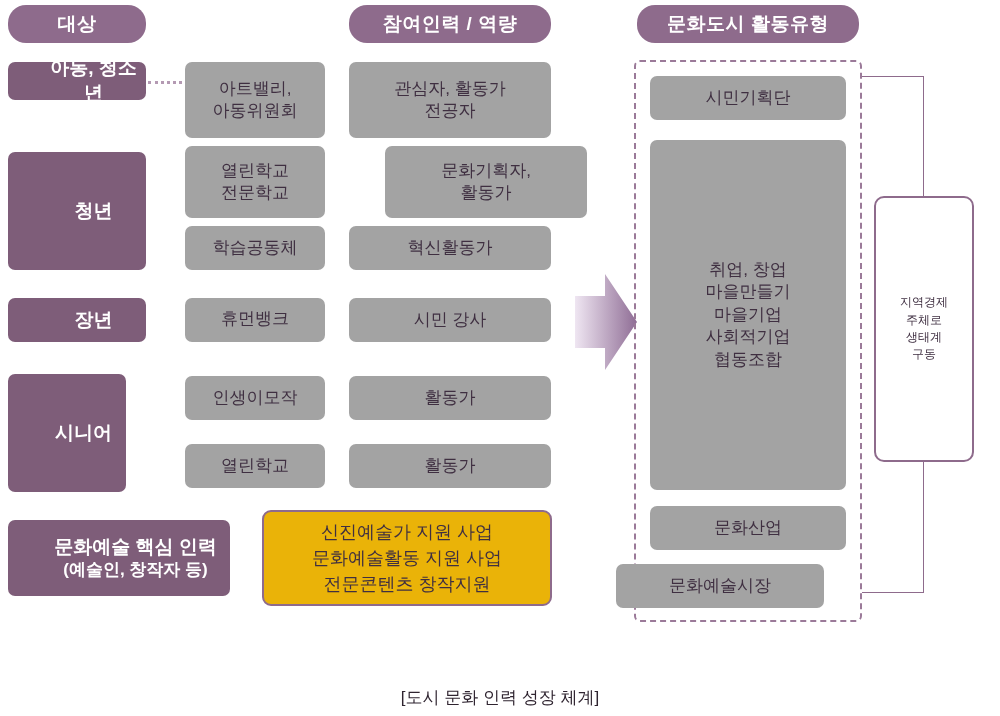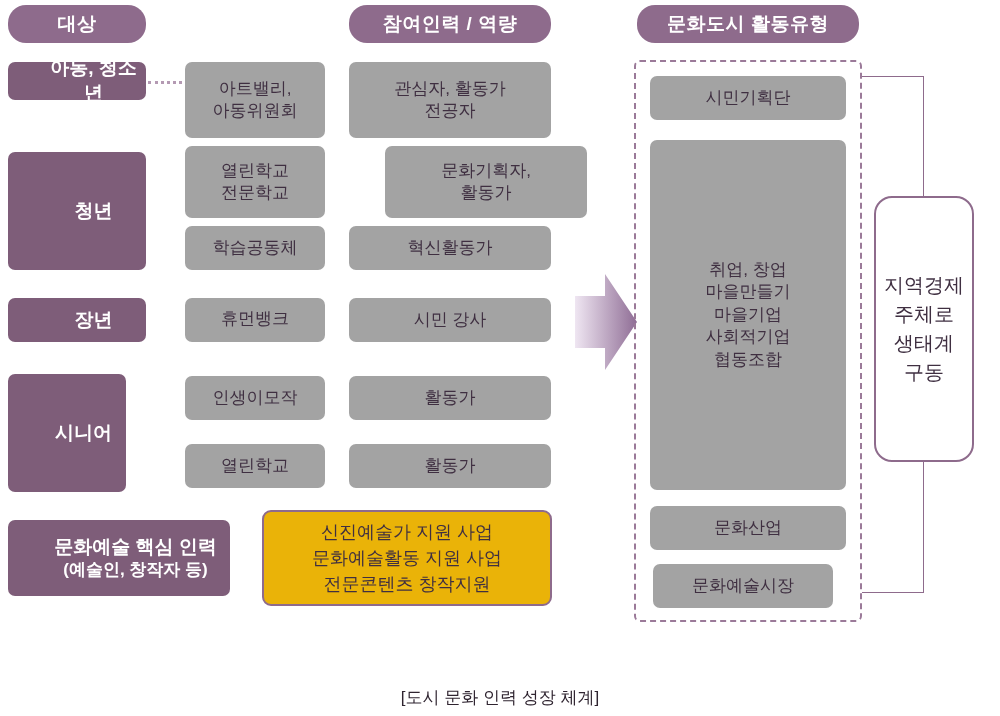--- a/index.html
+++ b/index.html
@@ -94,13 +94,13 @@
   
   .outcome {
     border: 2px solid #8e6b8c;
-    border-radius: 18px;
+    border-radius: 10px;
     background: #ffffff;
     display: flex;
     align-items: center;
     justify-content: center;
     text-align: center;
-    font-size: 20px;
+    font-size: 12px;
     line-height: 1.45;
     color: #3f2f41;
     white-space: pre-line;

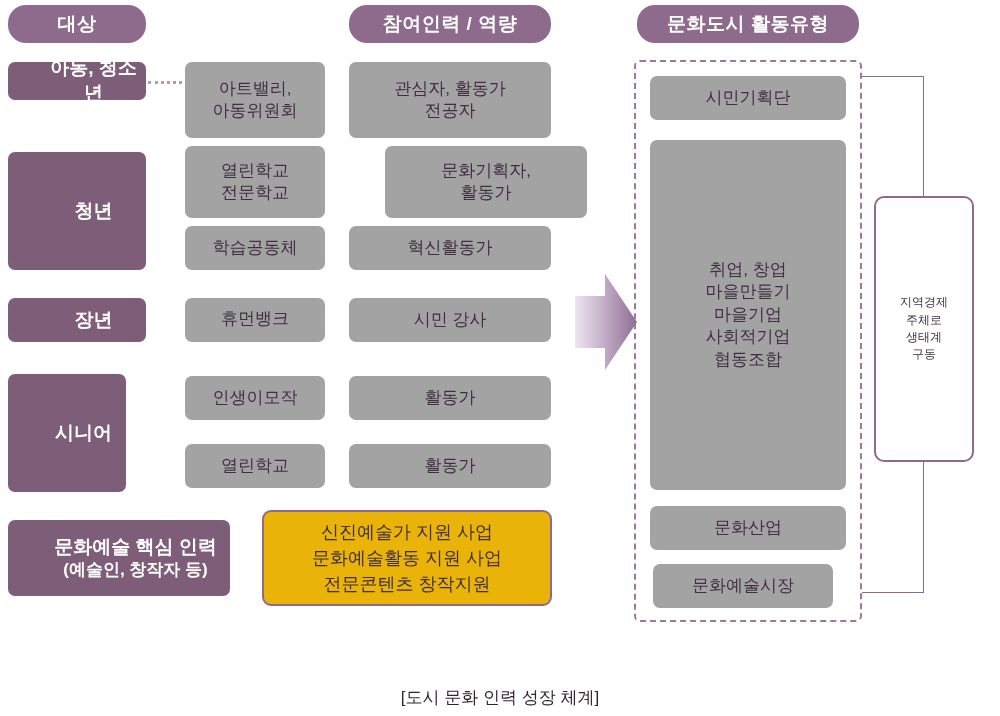--- a/index.html
+++ b/index.html
@@ -236,7 +236,7 @@
   <div class="abs cell" style="left:650px; top:506px; width:196px; height:44px;">
     <span>문화산업</span>
   </div>
-  <div class="abs cell" style="left:653px; top:564px; width:180px; height:44px;">
+  <div class="abs cell" style="left:616px; top:564px; width:208px; height:44px;">
     <span>문화예술시장</span>
   </div>
 

